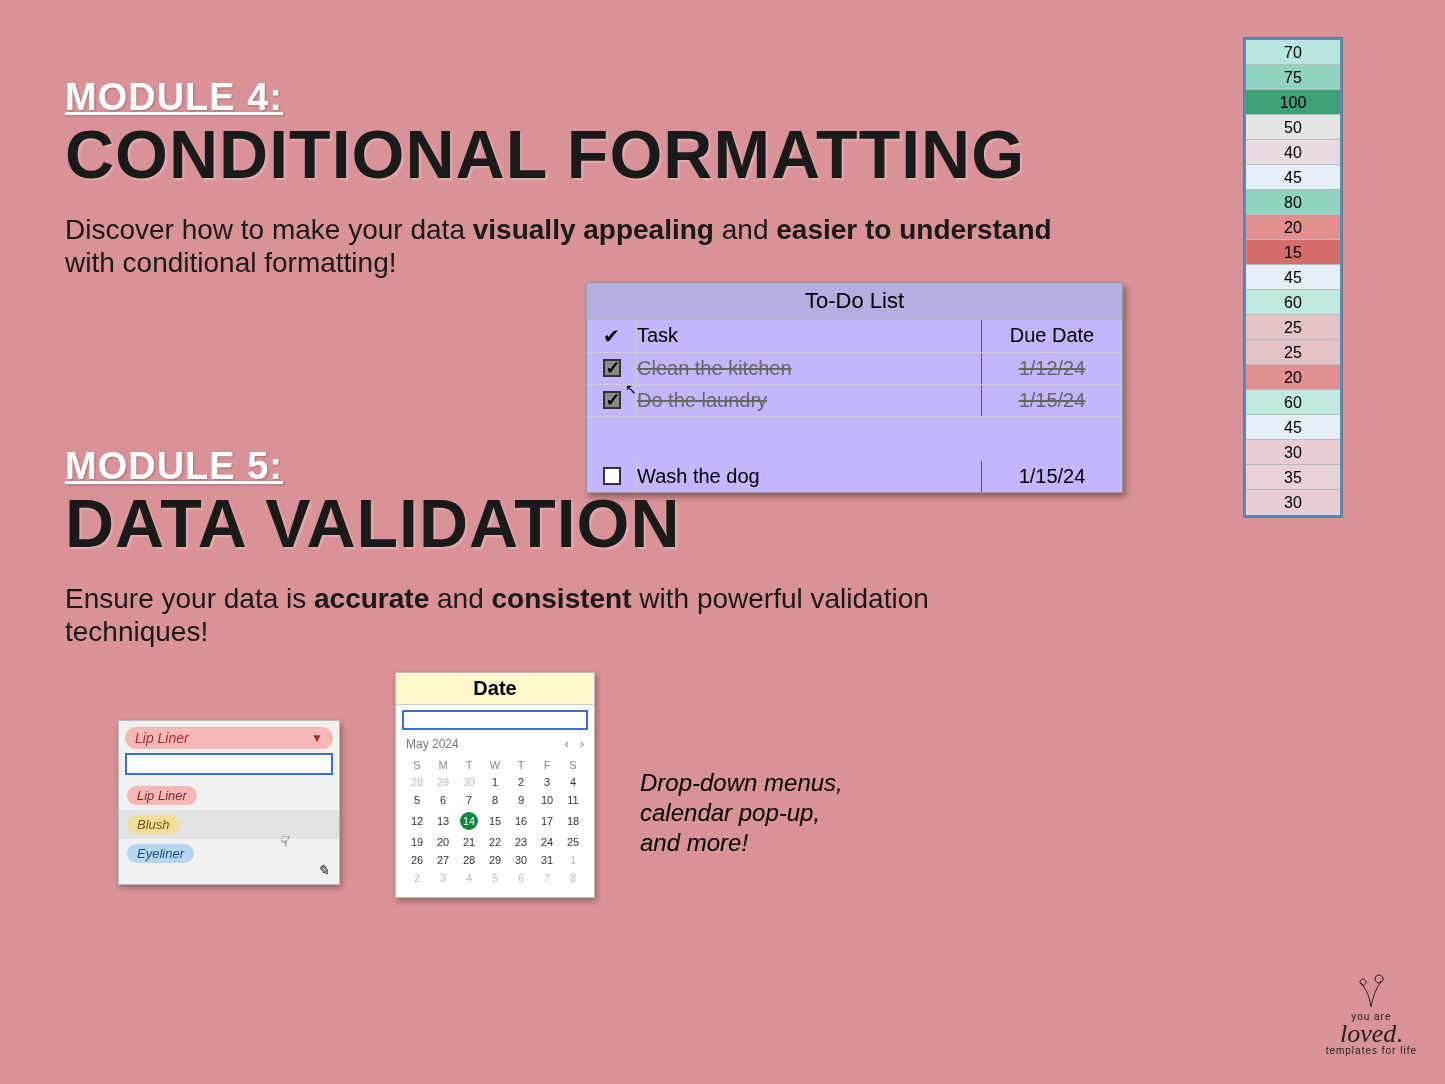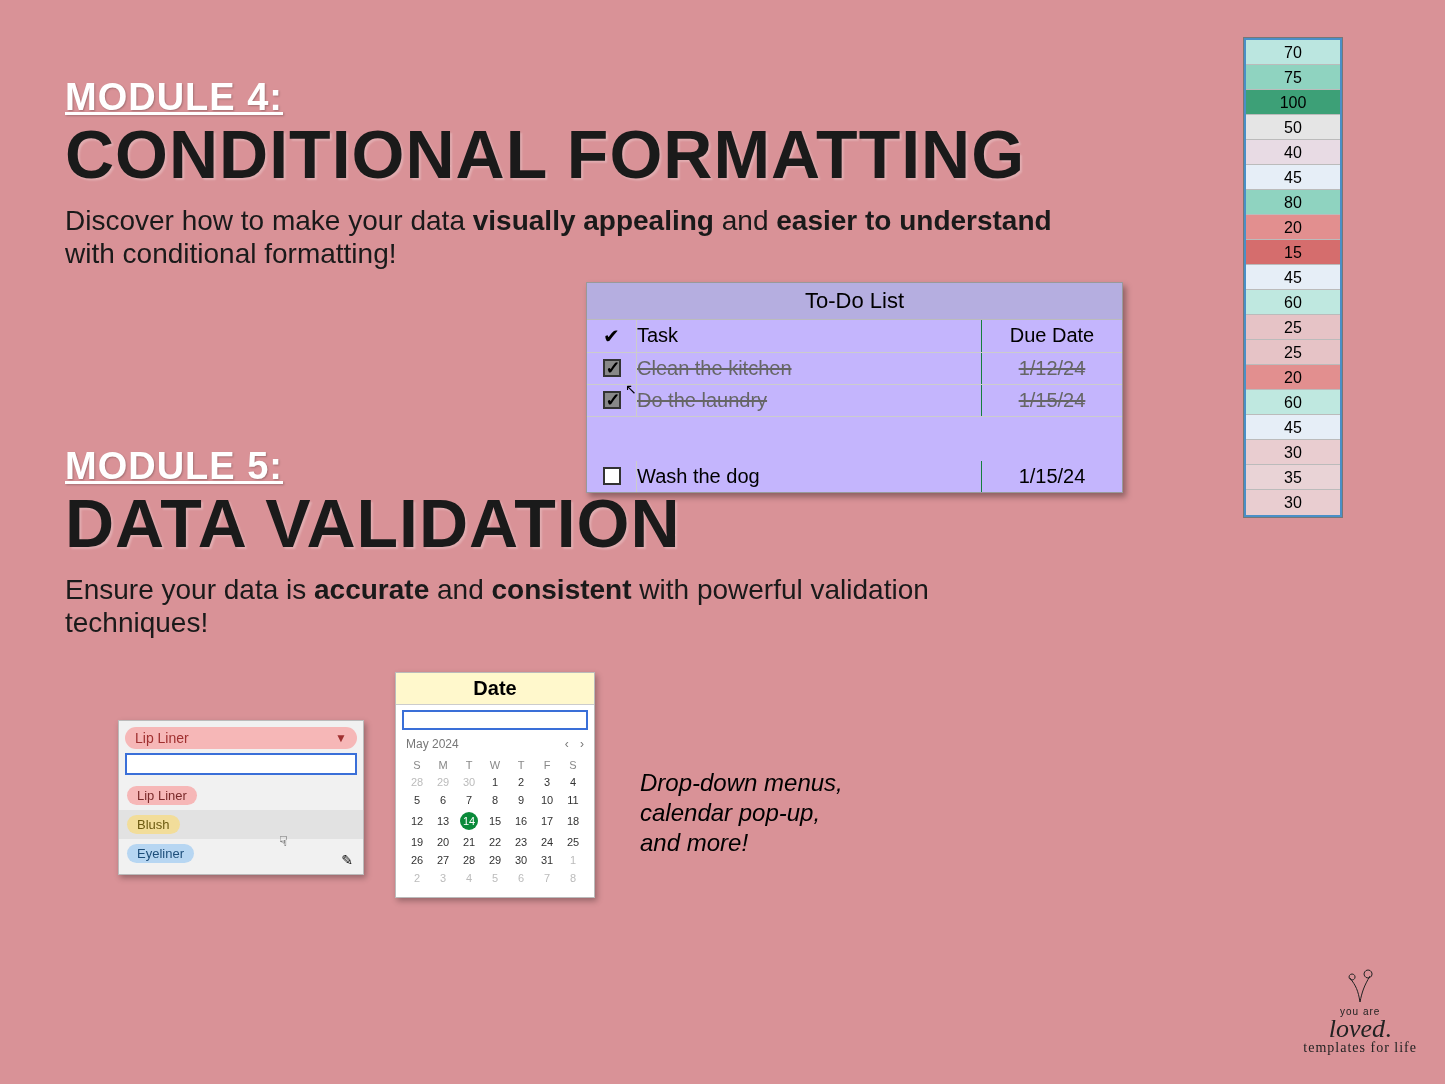--- a/index.html
+++ b/index.html
@@ -33,7 +33,7 @@
     font-size: 28px;
     color: #1a1a1a;
     line-height: 1.15;
-    margin-top: 15px;
+    margin-top: 24px;
     max-width: 1010px;
   }
   .module-desc b { font-weight: 700; }

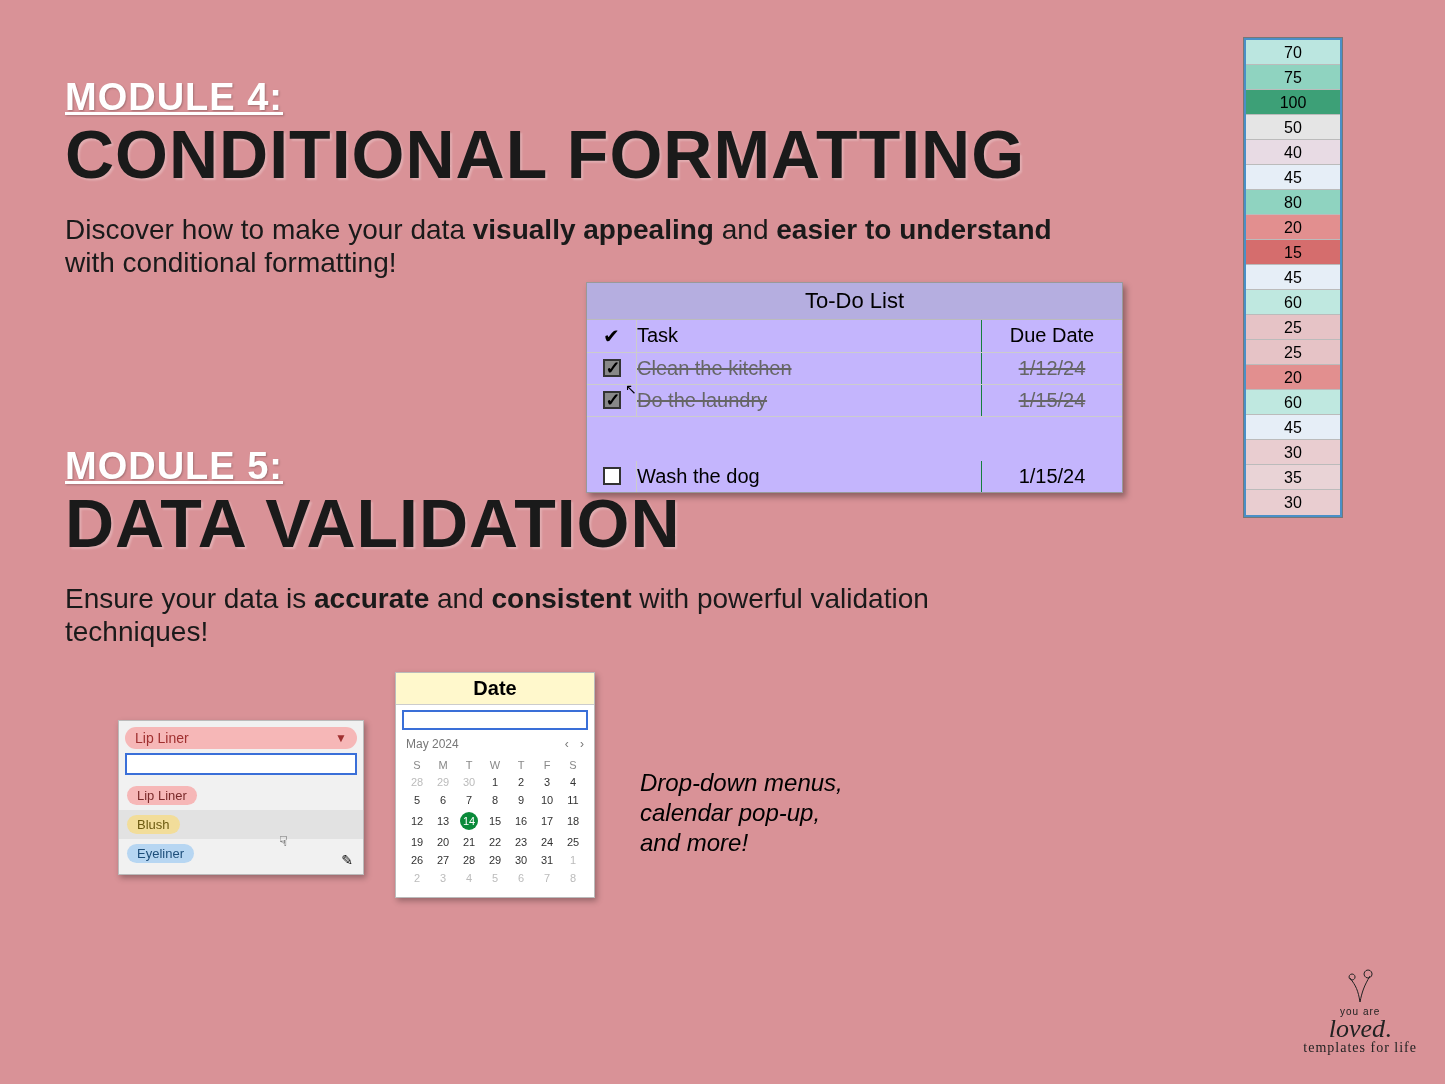--- a/index.html
+++ b/index.html
@@ -96,12 +96,13 @@
   
   .dropdown {
     position:absolute; left:118px; top:720px;
-    width:246px;
+    width:222px;
     background:#f1f1f1;
     border:1px solid #bbb;
     box-shadow:2px 3px 6px rgba(0,0,0,.3);
     font-size:14px;
-    padding-bottom:6px;
+    padding-bottom:16px;
+    font-style:italic;
   }
   .dd-selected{
     display:flex; align-items:center; justify-content:space-between;

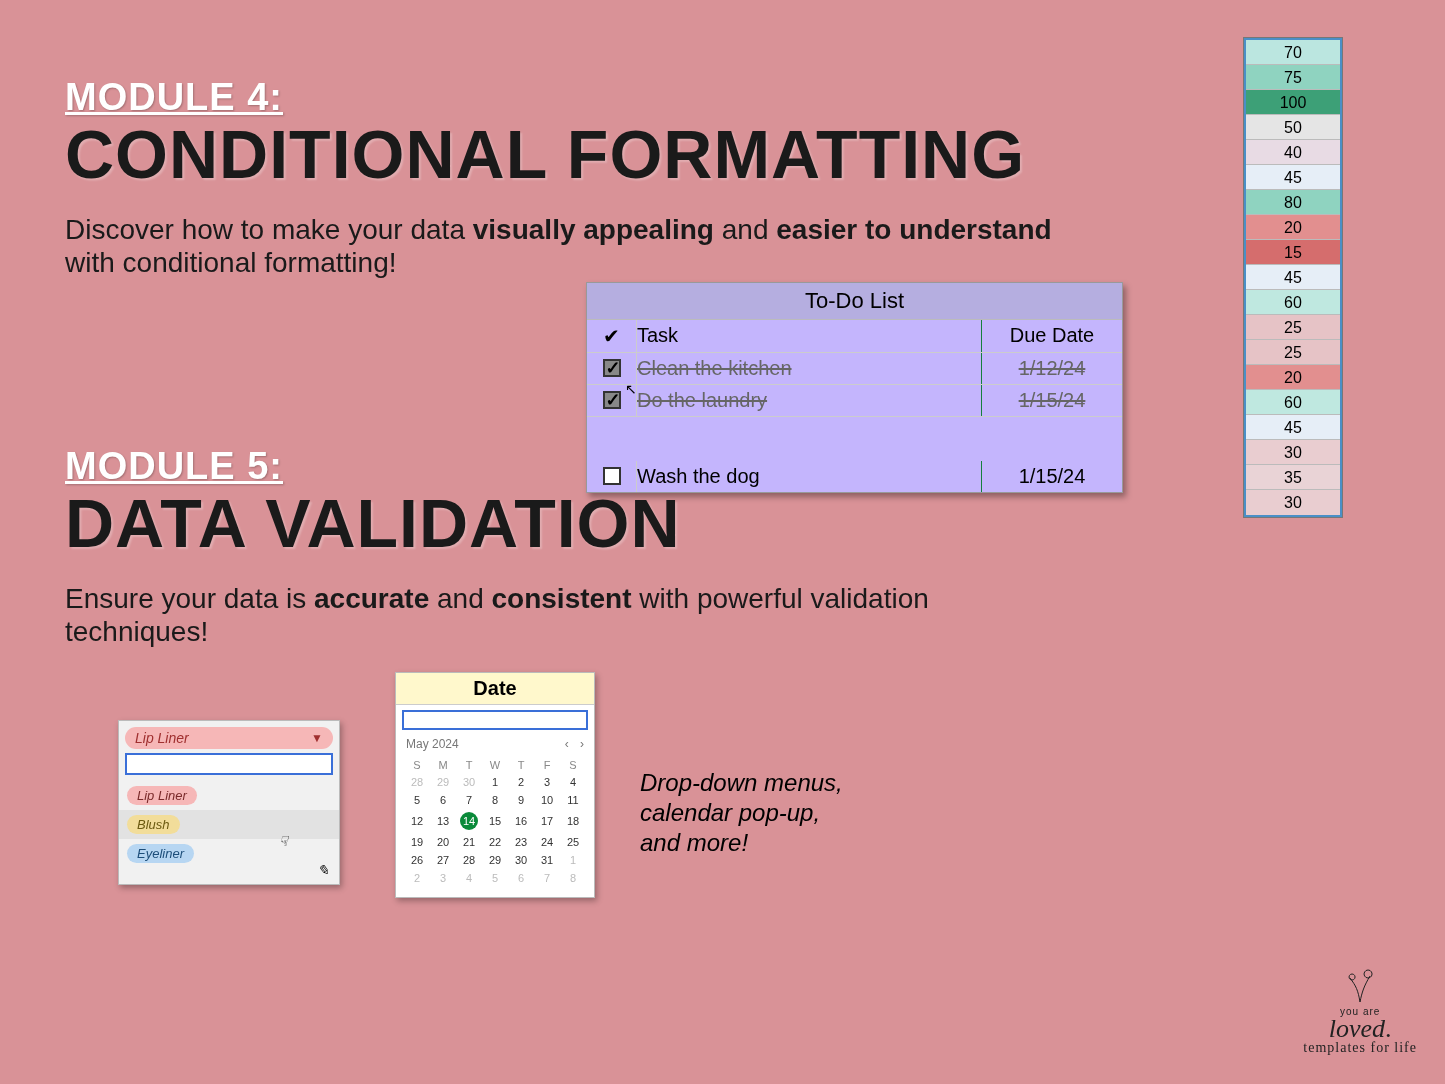--- a/index.html
+++ b/index.html
@@ -188,7 +188,7 @@
   .logo .line1{ font-size:10px; letter-spacing:1px; }
   .logo .brand{ font-family: Georgia, 'Times New Roman', serif; font-style:italic; font-size:26px; line-height:.9; }
   .logo .brand .dot{ font-style:normal; }
-  .logo .tag{ font-size:14px; letter-spacing:1px;font-family:Liberation Serif, serif; }
+  .logo .tag{ font-size:10px; letter-spacing:1px; }
 </style>
 </head>
 <body>

